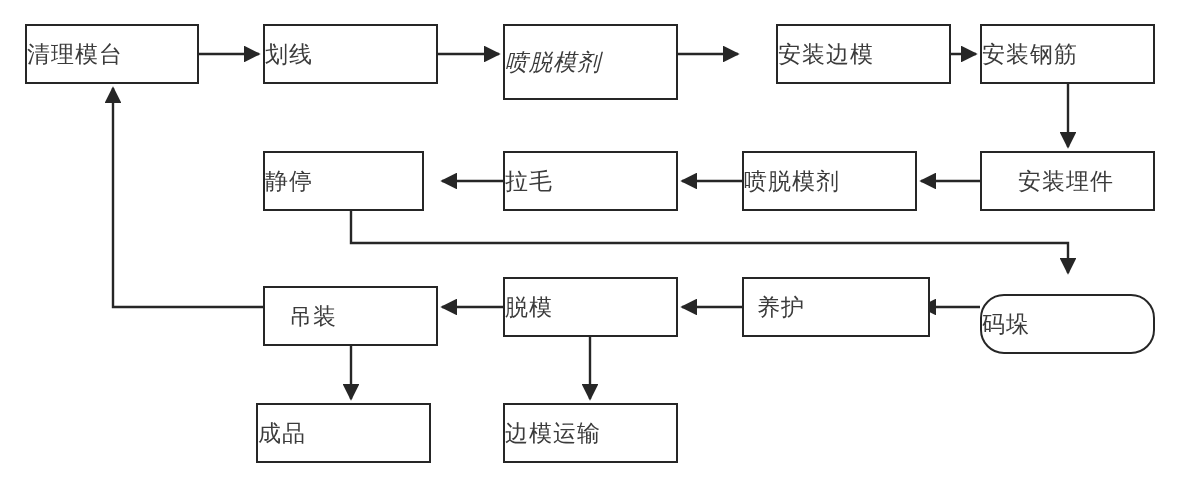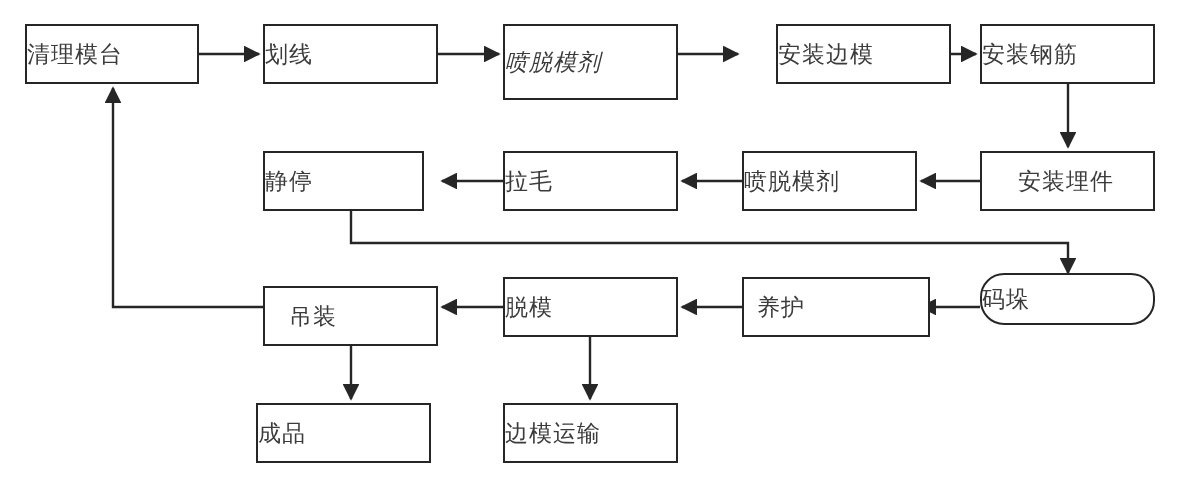--- a/index.html
+++ b/index.html
@@ -117,7 +117,7 @@
   <div class="node" style="left:742px; top:277px; width:188px; height:60px;padding-left:13px;">
     <span class="node-label">养护</span>
   </div>
-  <div class="node" style="left:980px; top:273px; width:175px; height:52px;border-radius:24px;">
+  <div class="node" style="left:980px; top:294px; width:175px; height:60px;border-radius:24px;">
     <span class="node-label">码垛</span>
   </div>
 

